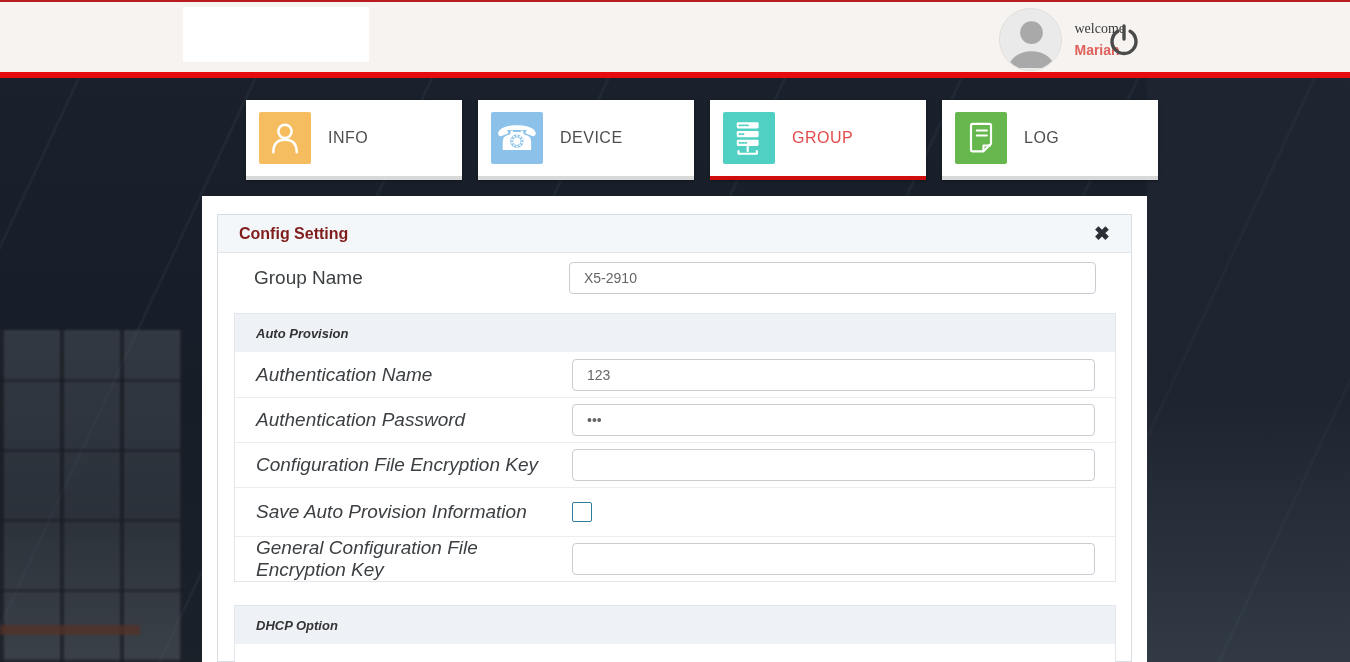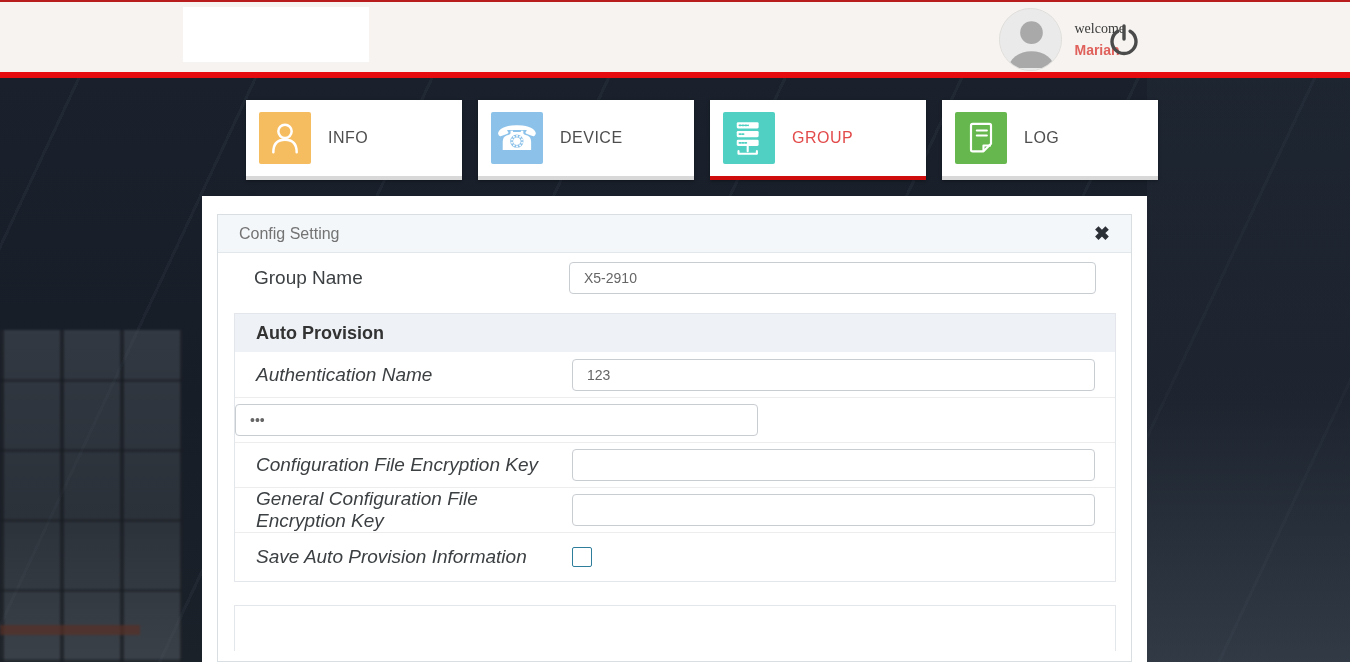--- a/index.html
+++ b/index.html
@@ -76,7 +76,7 @@
     height:38px; background:#f4f7fa; border-bottom:1px solid #e2e7ec;
     display:flex; align-items:center; justify-content:space-between; padding:0 21px;
   }
-  .config-title{ font-size:16px; font-weight:normal; color:#737373; }
+  .config-title{ font-size:16px; font-weight:bold; color:#7f1d1d; }
   .close-btn{ background:none; border:none; font-size:19px; font-weight:bold; color:#2b2f36; cursor:pointer; line-height:1; }
 
   .field-row{ display:flex; align-items:center; }

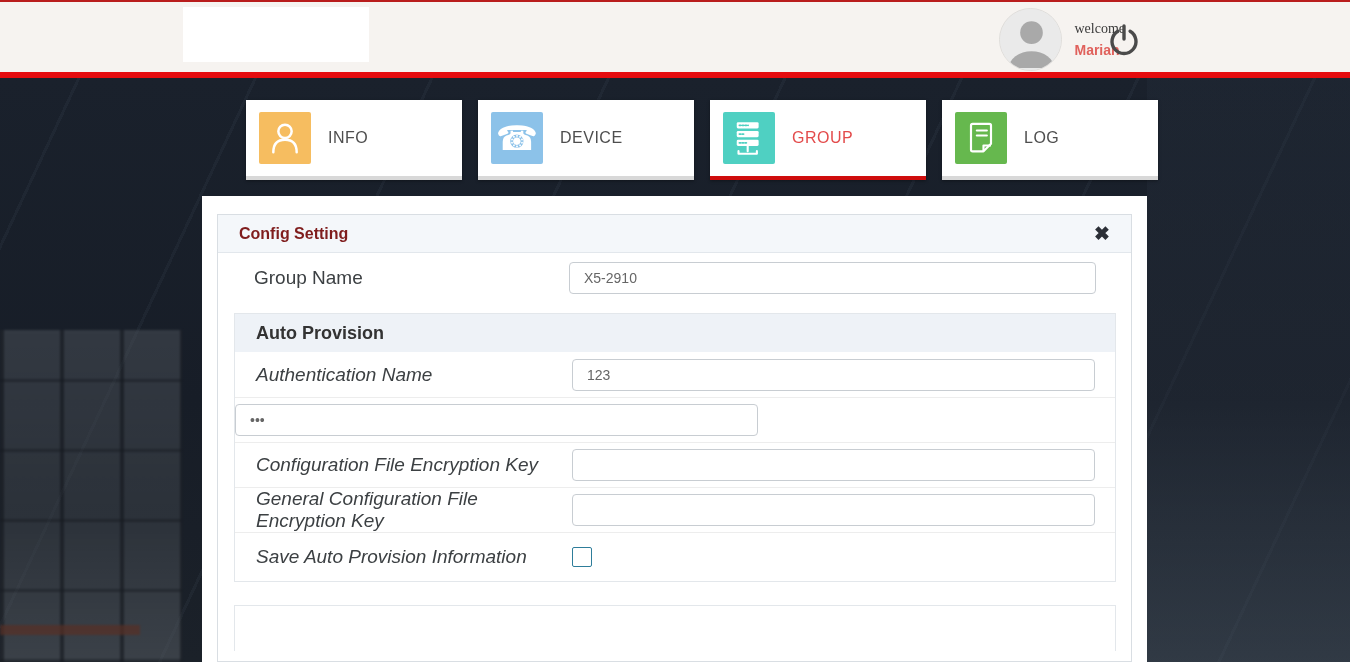--- a/index.html
+++ b/index.html
@@ -94,7 +94,7 @@
   .section-header{
     height:38px; background:#eef2f7; display:flex; align-items:center; padding-left:21px;
   }
-  .section-title{ font-size:18px; font-weight:bold; color:#333; }
+  .section-title{ font-size:13px; font-weight:bold; color:#333;font-style:italic; }
   .section-row{ height:45px; display:flex; align-items:center; background:#fff; }
   .section-row + .section-row{ border-top:1px solid #ededed; }
   .section-row .field-label{ padding-left:21px; width:337px;font-style:italic; }

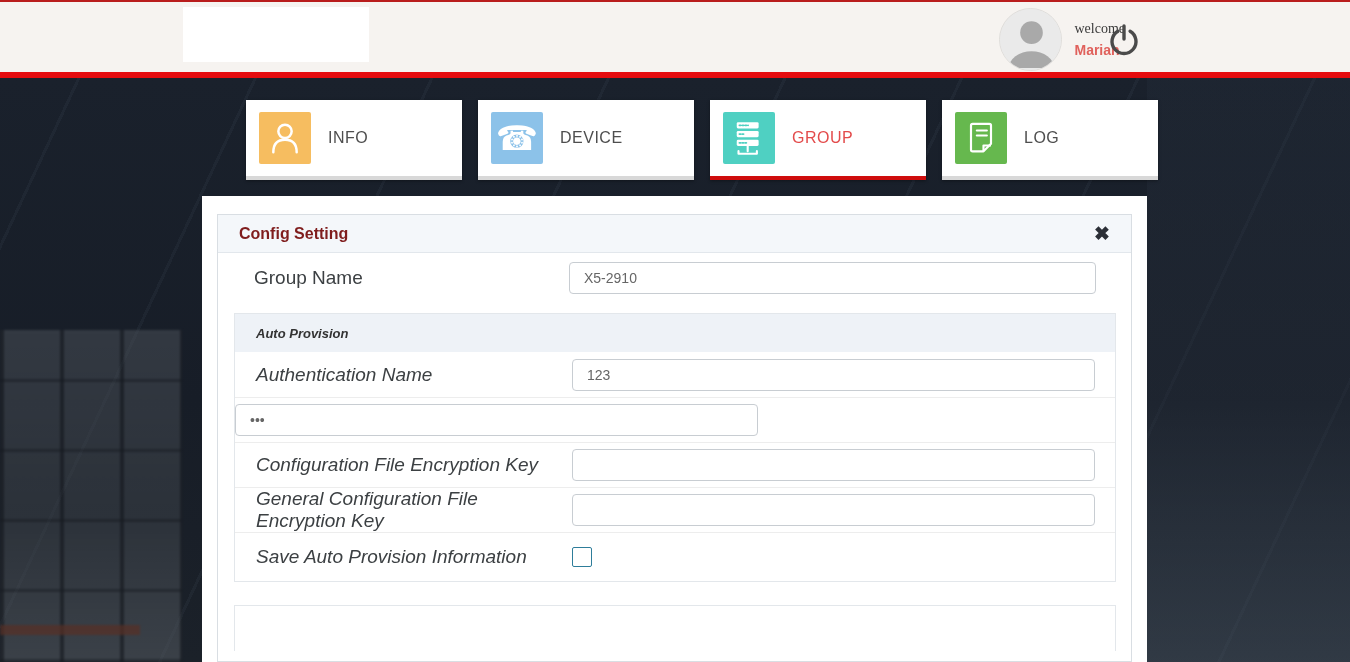--- a/index.html
+++ b/index.html
@@ -210,6 +210,7 @@
         </div>
 
         <div class="section-row">
+          <span class="field-label">Authentication Password</span>
           <input class="text-input" type="text" value="•••" style="">
         </div>
 

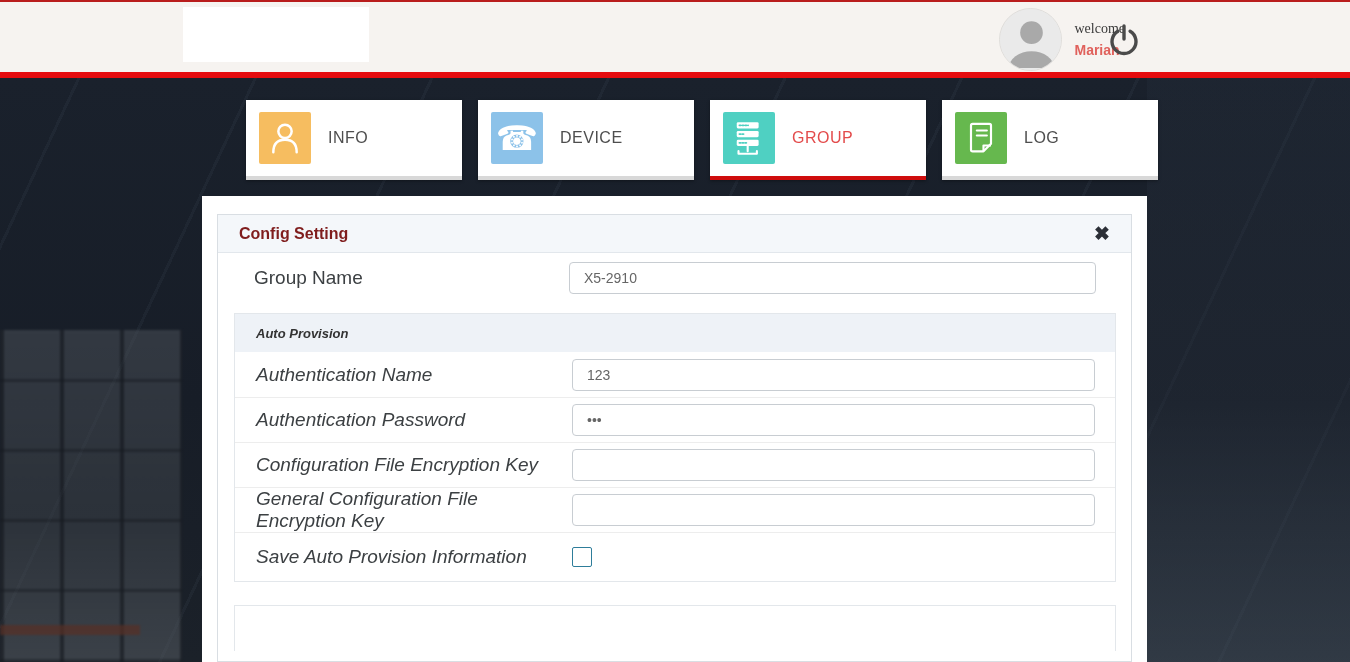--- a/index.html
+++ b/index.html
@@ -219,15 +219,15 @@
           <input class="text-input" type="text" value="" style="">
         </div>
 
-        <div class="section-row">
-          <span class="field-label">General Configuration File Encryption Key</span>
-          <input class="text-input" type="text" value="" style="">
-        </div>
-
         <div class="section-row checkbox-row">
           <span class="field-label">Save Auto Provision Information</span>
           <span class="checkbox"></span>
         </div>
+
+        <div class="section-row">
+          <span class="field-label">General Configuration File Encryption Key</span>
+          <input class="text-input" type="text" value="" style="">
+        </div>
       </div>
 
       <div class="section-box dhcp">

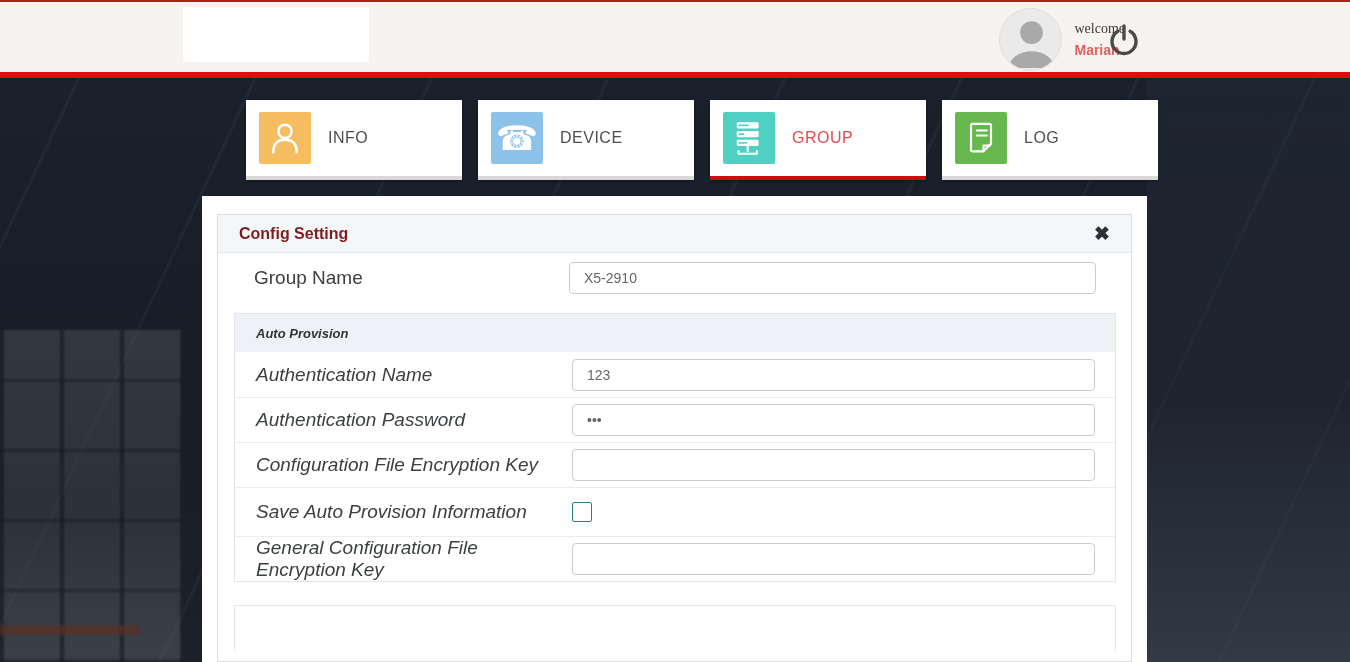--- a/index.html
+++ b/index.html
@@ -231,6 +231,9 @@
       </div>
 
       <div class="section-box dhcp">
+        <div class="section-header">
+          <span class="section-title">DHCP Option</span>
+        </div>
         <div class="section-row">
           <span class="field-label"></span>
 

